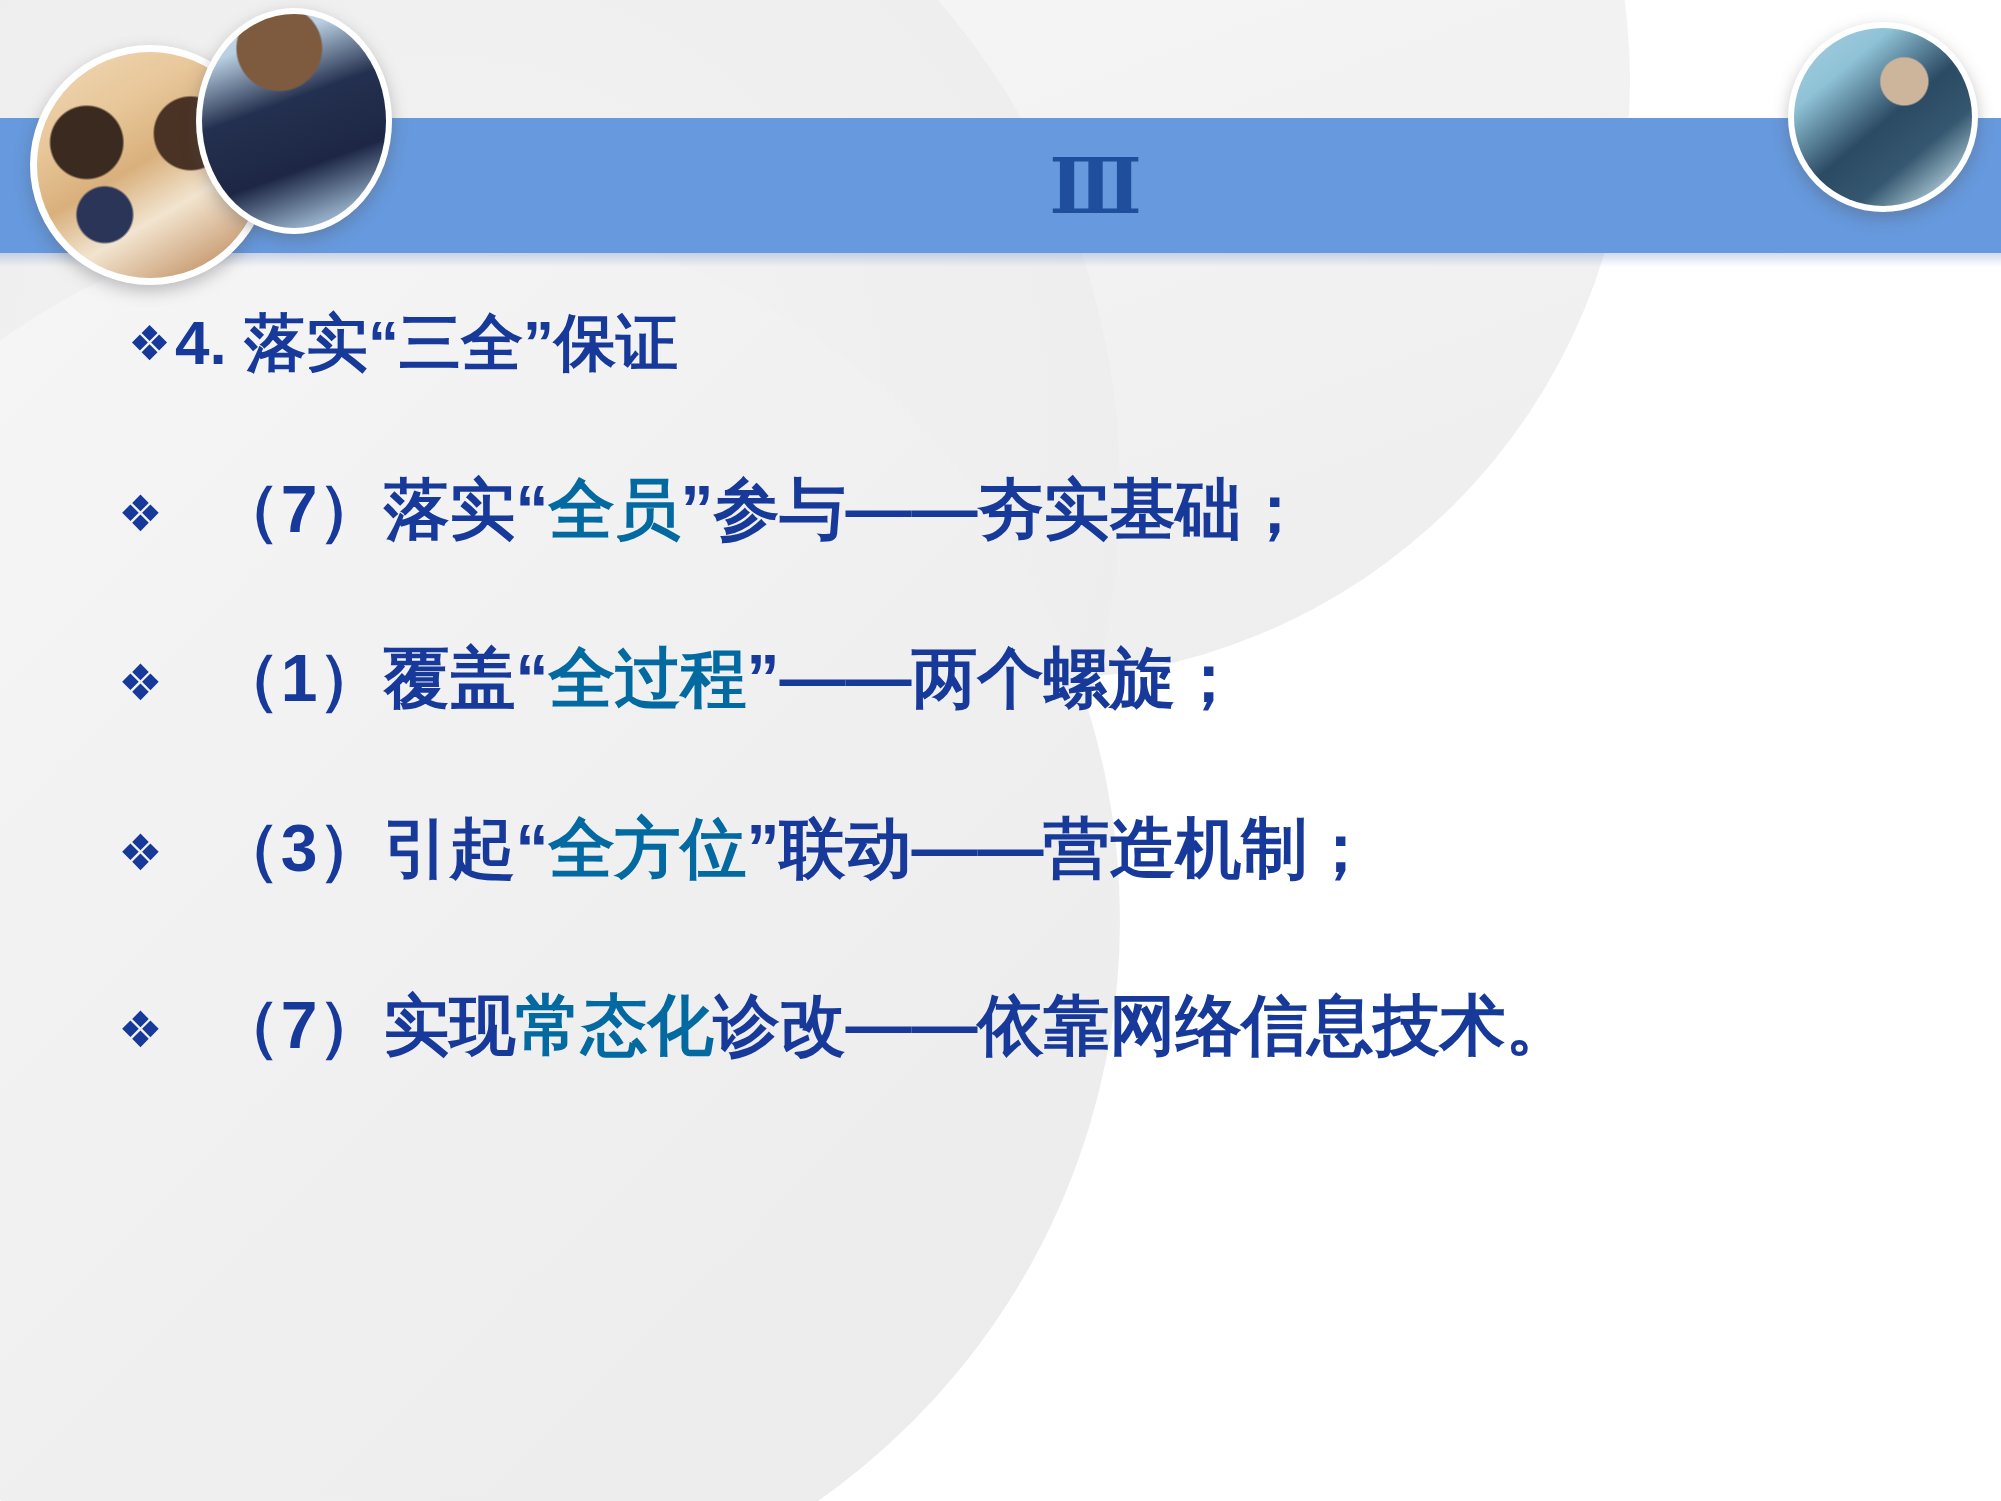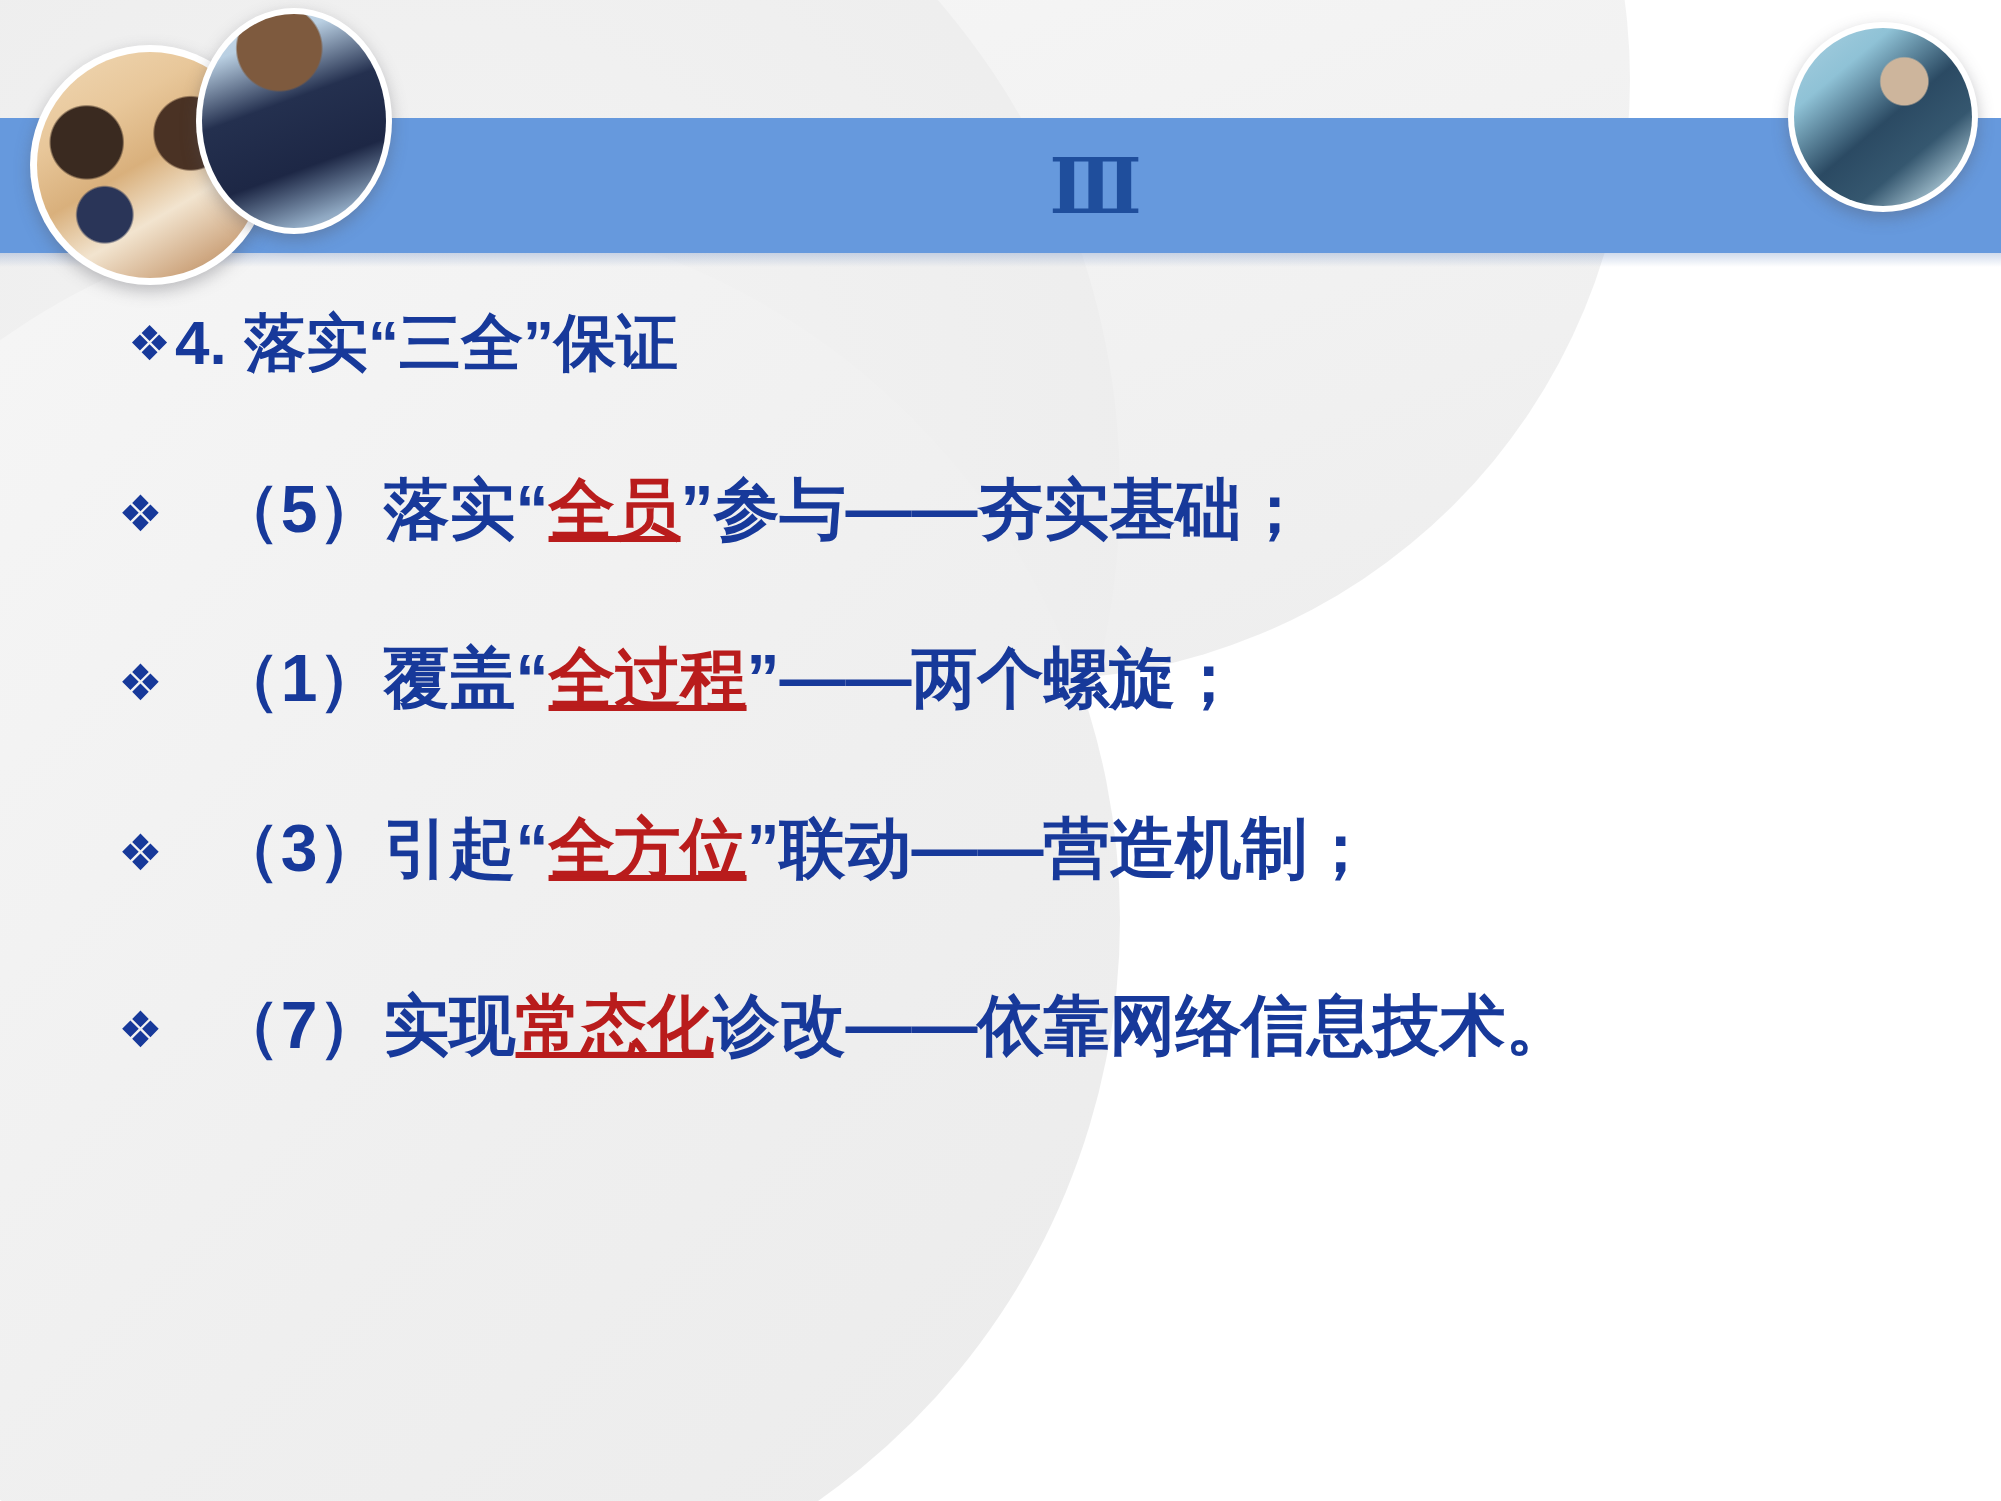--- a/index.html
+++ b/index.html
@@ -212,7 +212,7 @@
     <div class="bullet-row" id="row-1">
       <span class="bullet-mark">❖</span>
       <span class="line-text">
-        <span>（5）落实“</span><span class="red">全员</span><span>”参与——夯实基础；</span>
+        <span>（7）落实“</span><span class="red">全员</span><span>”参与——夯实基础；</span>
       </span>
     </div>
 

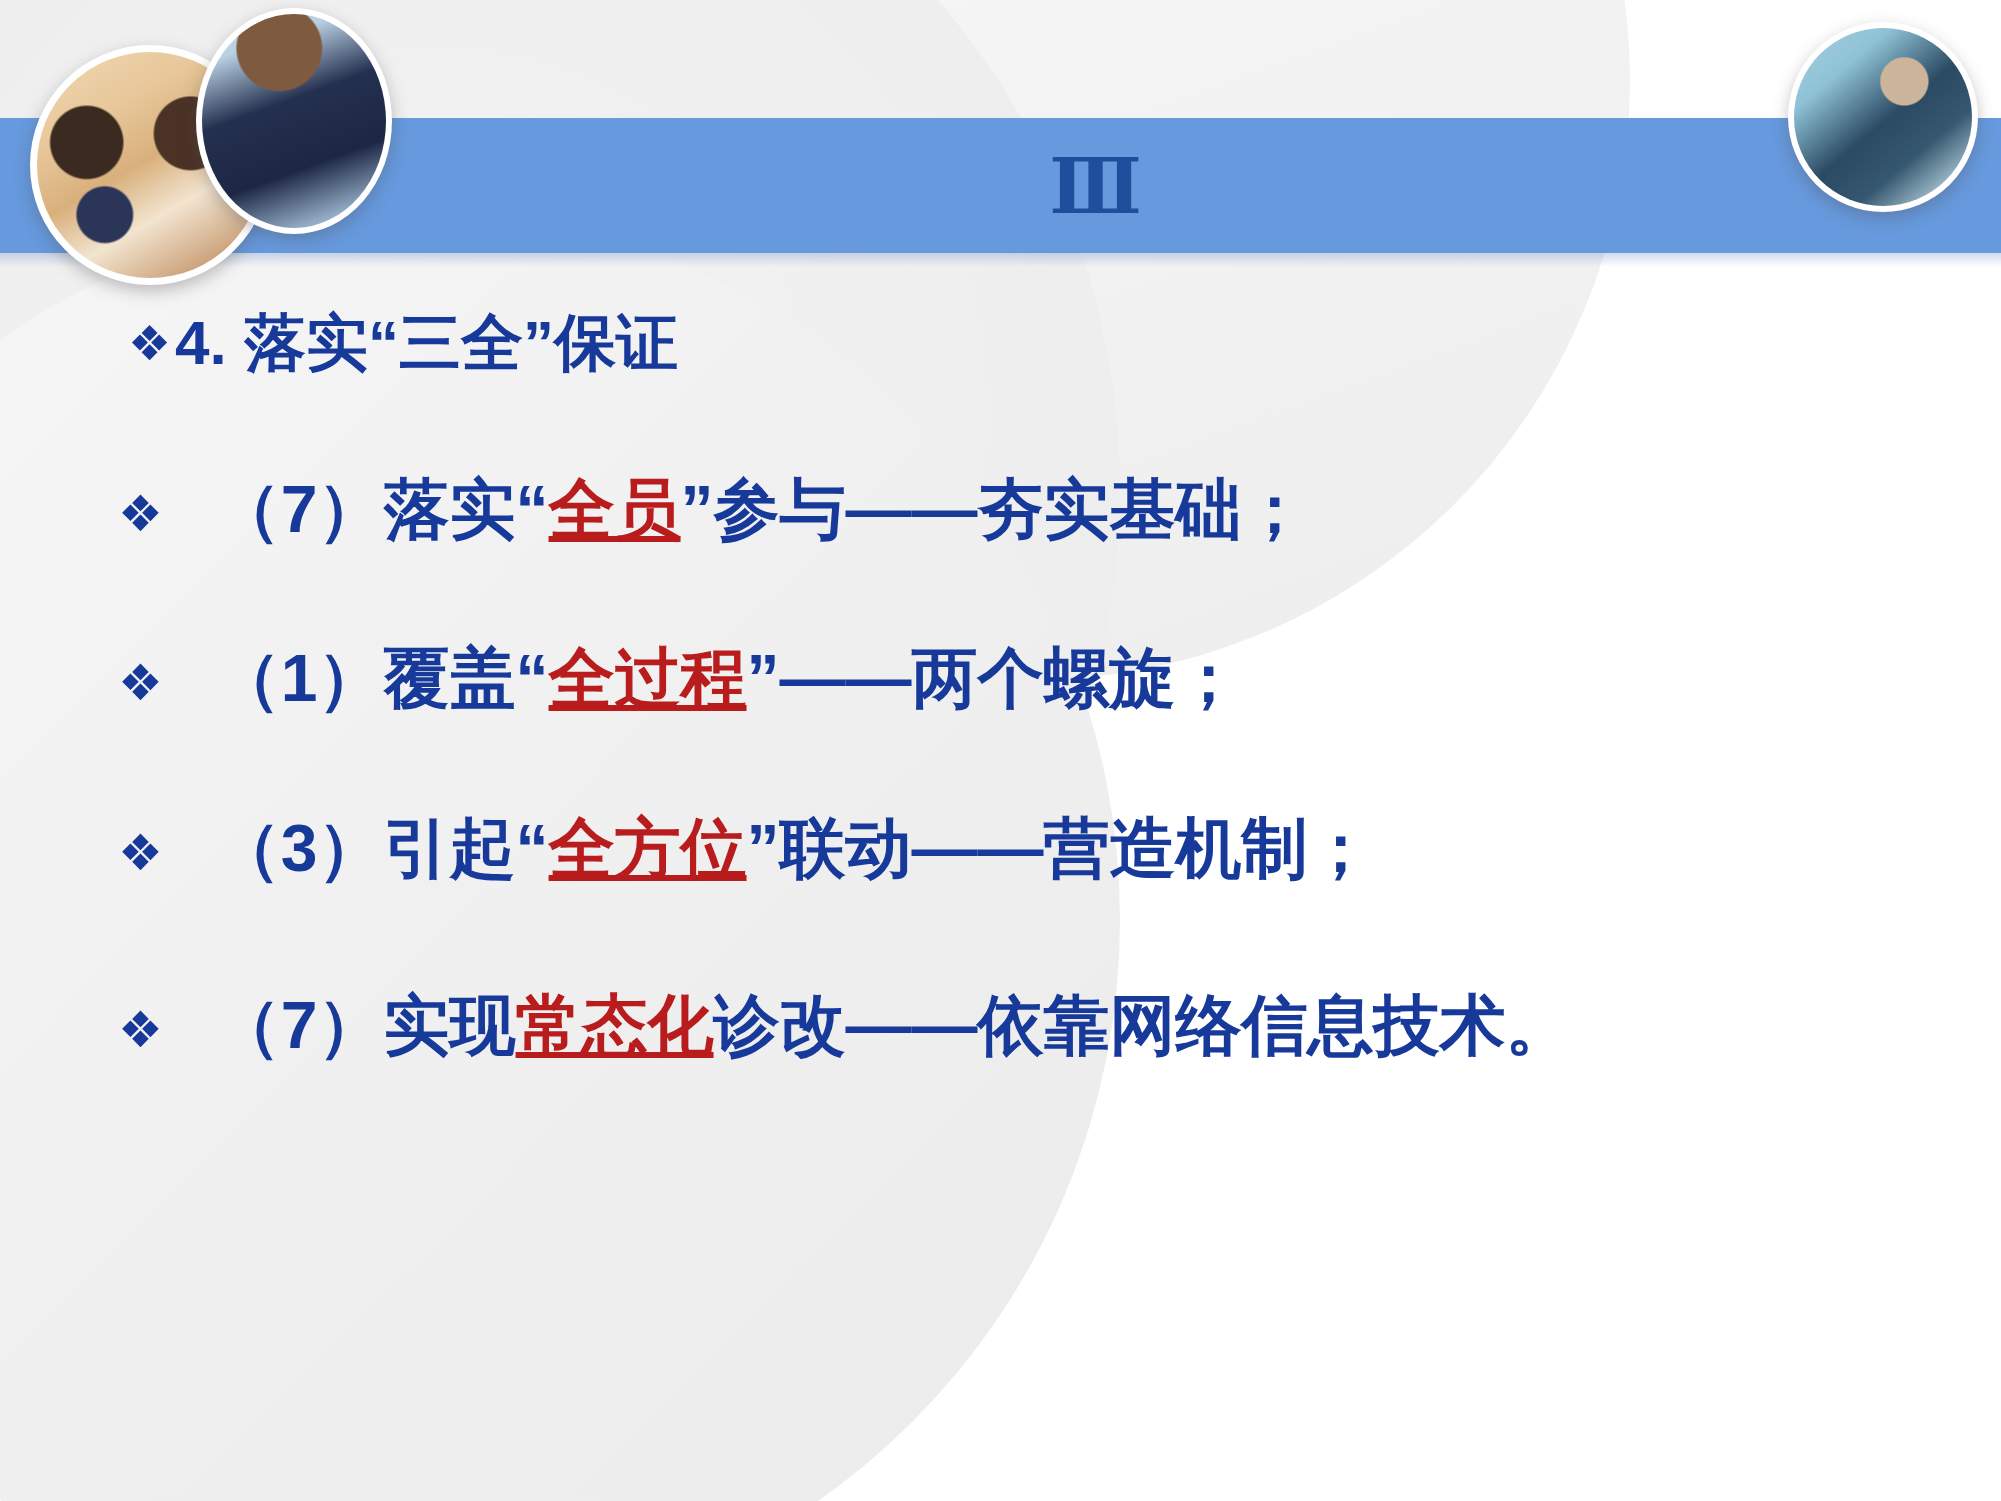--- a/index.html
+++ b/index.html
@@ -157,7 +157,7 @@
     letter-spacing: 0px;
     text-align: center;
   }
-  .red { color: #b91c1c; text-decoration: underline; }
+  .red { color: #0369a1; }
 
   
   #row-0 { margin-left: 128px; margin-top: 30px; }

